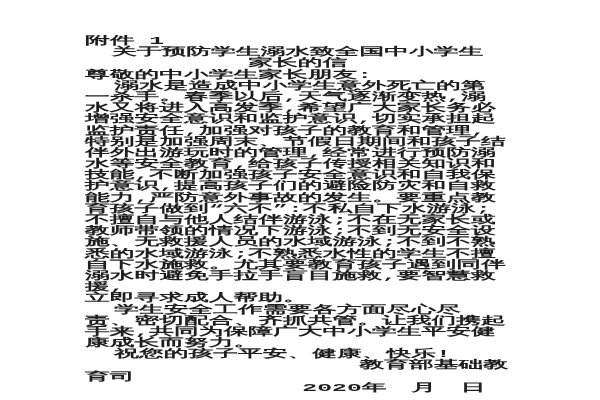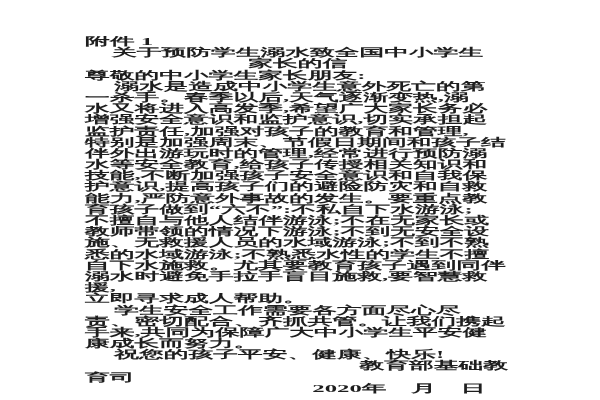--- a/index.html
+++ b/index.html
@@ -13,7 +13,7 @@
     height: 400px;
     background: #ffffff;
     overflow: hidden;
-    font-family: Liberation Serif, serif;
+    font-family: Liberation Mono, monospace;
   }
   .doc-text {
     position: absolute;

